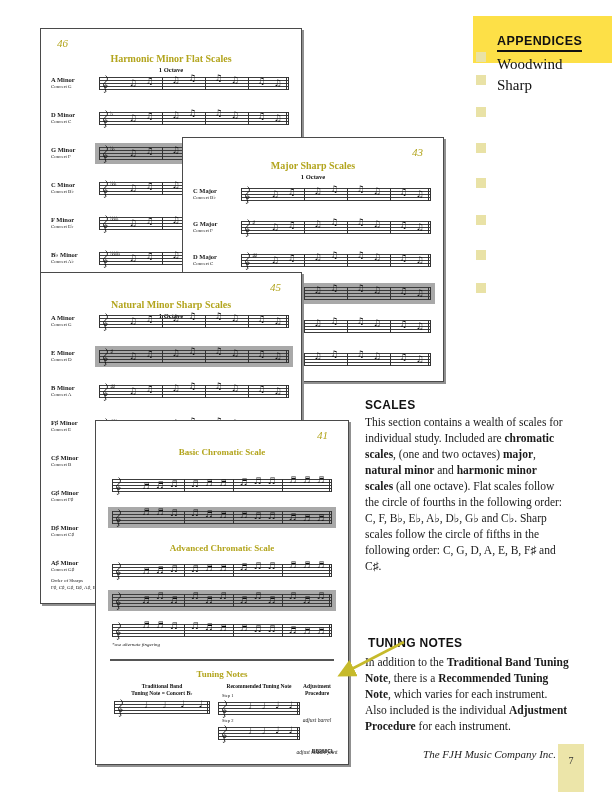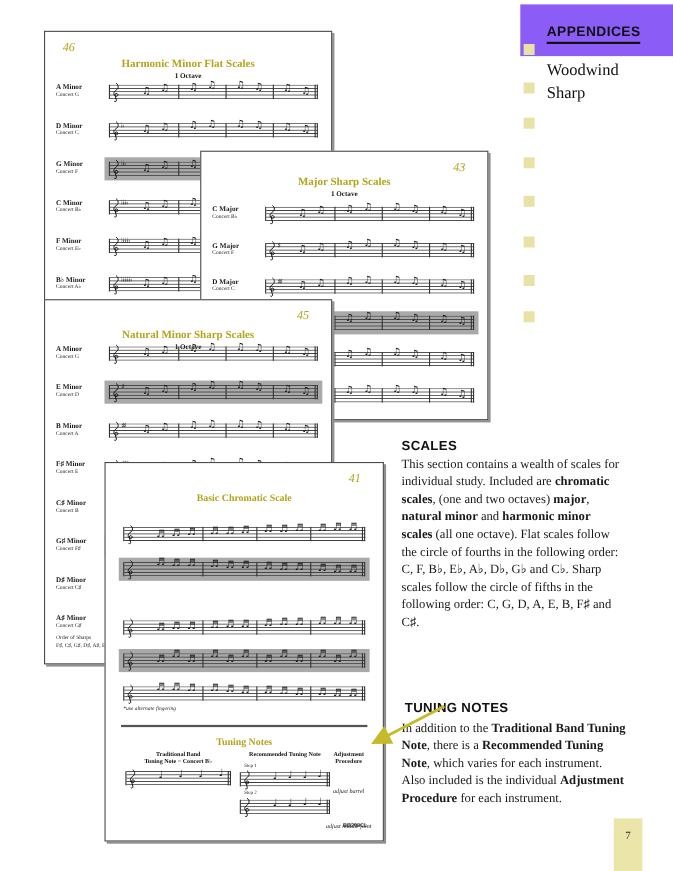--- a/index.html
+++ b/index.html
@@ -7,7 +7,7 @@
          font-family:"Liberation Serif","DejaVu Serif",serif;color:#1a1a1a;}
 
   
-  .appx-block{position:absolute;left:473px;top:4px;width:139px;height:47px;background:#8b5cf6;}
+  .appx-block{position:absolute;left:473px;top:16px;width:139px;height:47px;background:#fde047;}
   .appx-title{position:absolute;left:24px;top:18px;font:bold 12.5px "Liberation Sans","DejaVu Sans",sans-serif;
               letter-spacing:.4px;color:#111;border-bottom:2px solid #111;padding-bottom:2px;}
   .appx-block .sq{position:absolute;left:3px;top:36px;}

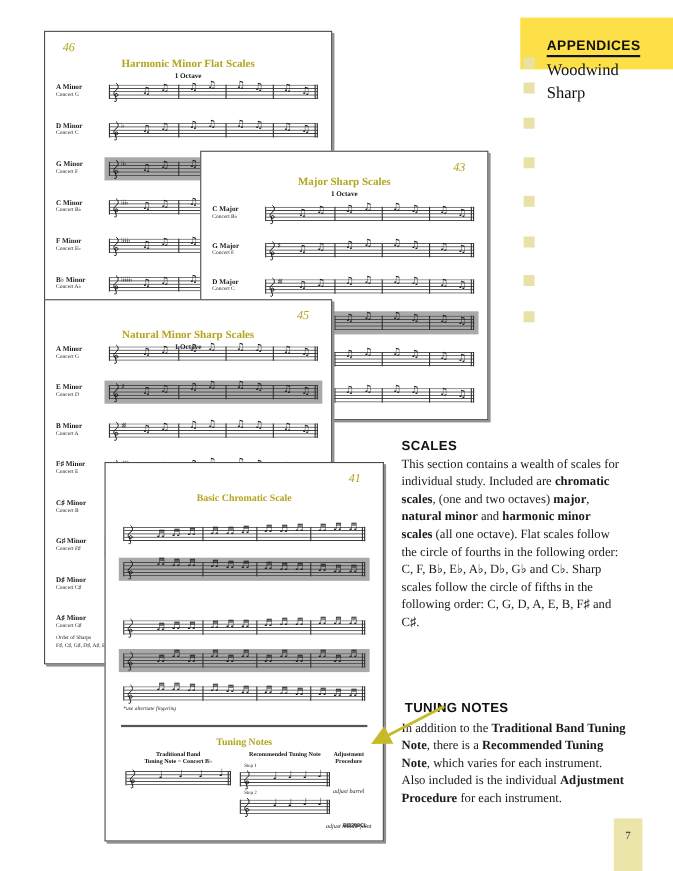--- a/index.html
+++ b/index.html
@@ -688,6 +688,7 @@
           <span class="ng" style="transform:translateY(6px)">♬</span>
         </span>
       </div>
+    <div class="sec-title" style="top:122px">Advanced Chromatic Scale</div>
     <div class="chrom" style="top:143px">
         <span class="lines"></span>
         <svg class="clef" width="9" height="18" viewBox="0 0 9 18">

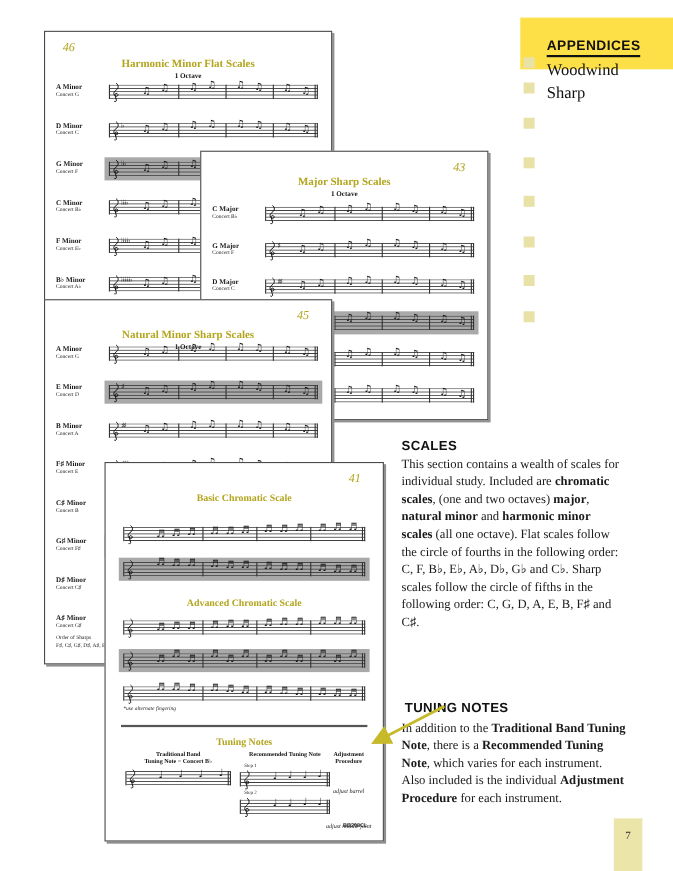--- a/index.html
+++ b/index.html
@@ -831,6 +831,7 @@
     <line x1="76" y1="10" x2="14" y2="42" stroke="#c6ba2b" stroke-width="2.6" marker-end="url(#ah)"></line>
   </svg>
 
+  <div class="footer">The FJH Music Company Inc.</div>
   <div class="ptab">7</div>
 
 </div>

